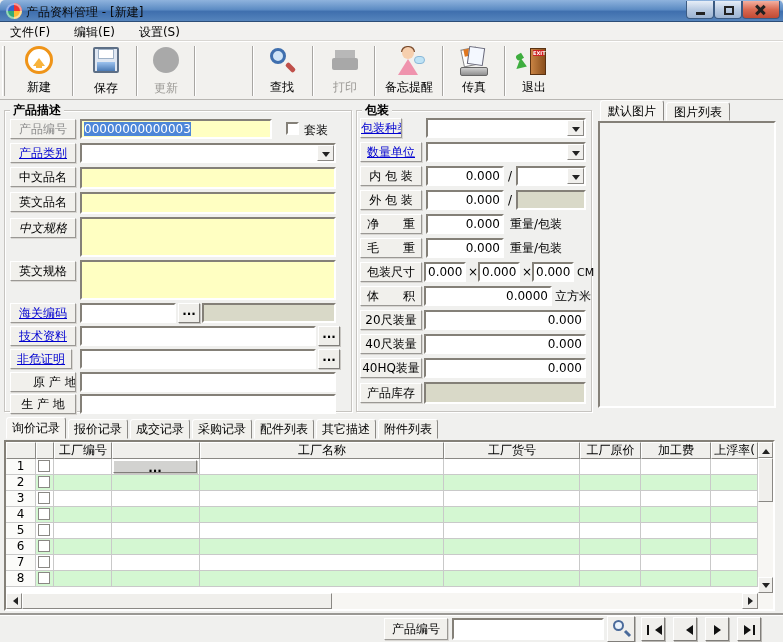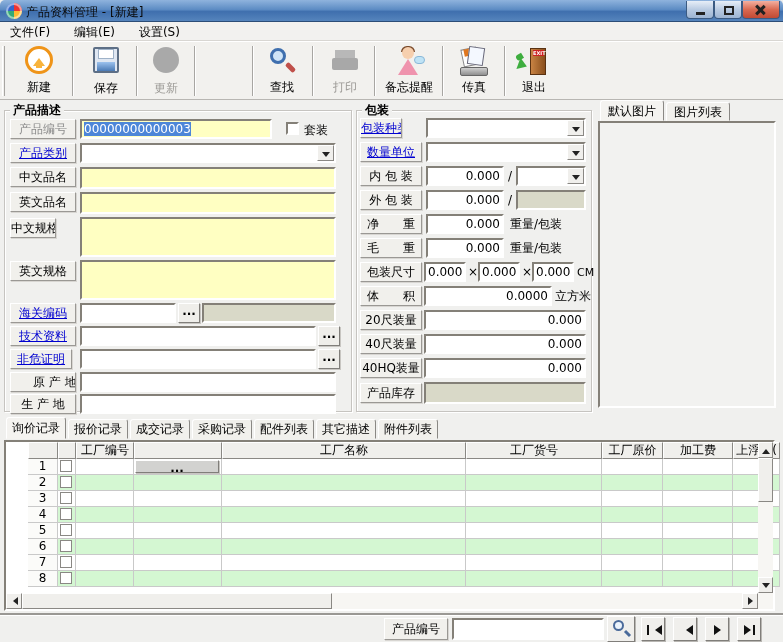--- a/index.html
+++ b/index.html
@@ -258,7 +258,7 @@
 <div class="abs fieldlabel" style="left:10px;top:192px;width:66px;height:20px;">英文品名</div>
 <div class="abs tbox yellow" style="left:80px;top:192px;width:256px;height:22px;"></div>
 
-<div class="abs fieldlabel" style="left:10px;top:218px;width:46px;height:20px;">中文规格</div>
+<div class="abs fieldlabel" style="left:10px;top:218px;width:66px;height:20px;font-style:italic;">中文规格</div>
 <div class="abs tbox yellow" style="left:80px;top:217px;width:256px;height:40px;"></div>
 
 <div class="abs fieldlabel" style="left:10px;top:261px;width:66px;height:20px;">英文规格</div>

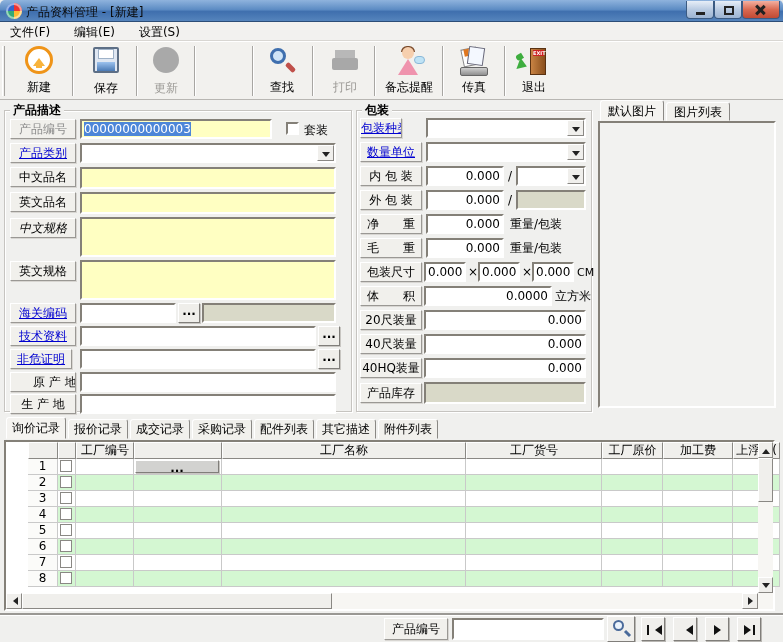--- a/index.html
+++ b/index.html
@@ -97,7 +97,7 @@
 
   
   .gridwrap { background:#fff; border:2px solid; border-color:#848078 #fff #fff #848078; }
-  .grow { display:grid; grid-template-columns:30px 18px 58px 88px 244px 136px 61px 70px 47px;margin-left:22px; }
+  .grow { display:grid; grid-template-columns:30px 18px 58px 88px 244px 136px 61px 70px 47px; }
   .hcell { background:#f0efec; border:1px solid; border-color:#fff #8a8884 #8a8884 #fff; height:17px; text-align:center; line-height:15px; overflow:hidden; white-space:nowrap; }
   .dcell { height:16px; border-right:1px solid #c9c9c9; border-bottom:1px solid #c9c9c9; position:relative; overflow:hidden; }
   .rownum { background:#fbfbf9; text-align:center; line-height:15px; }

